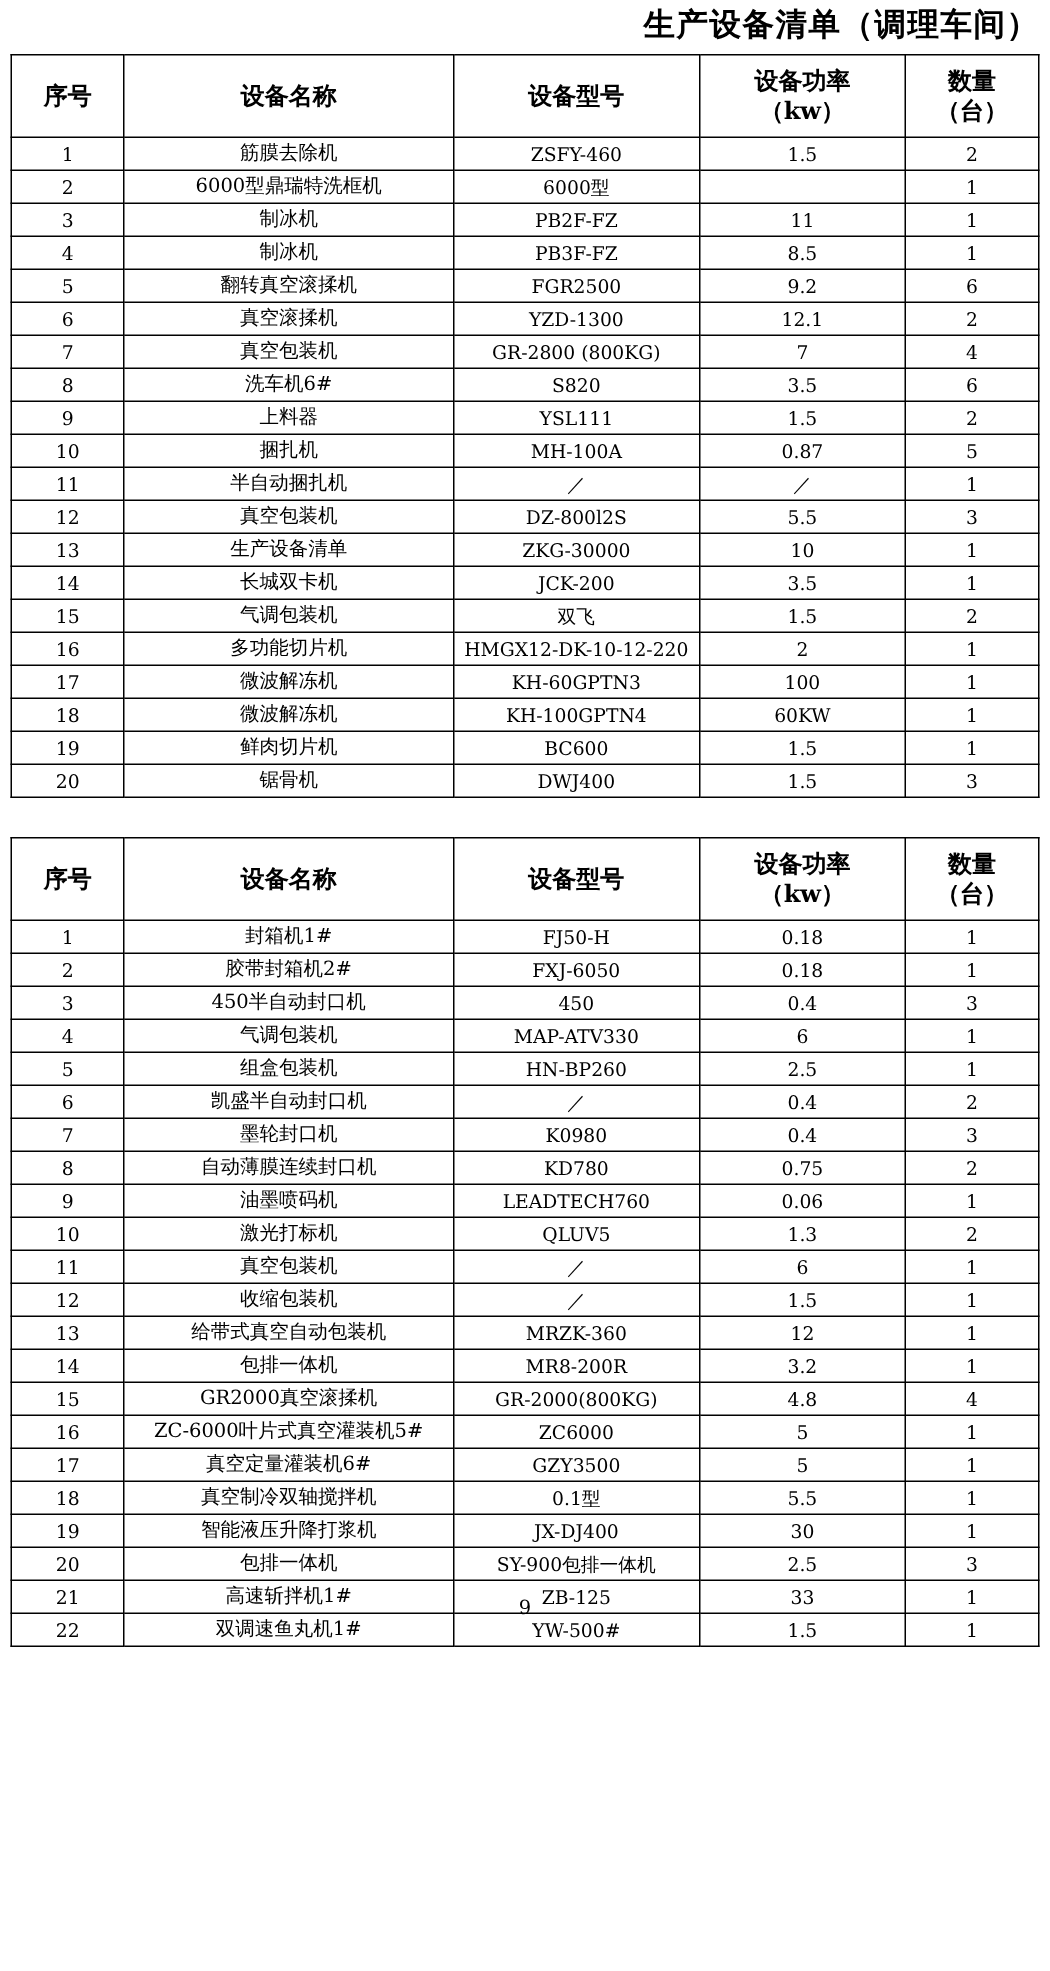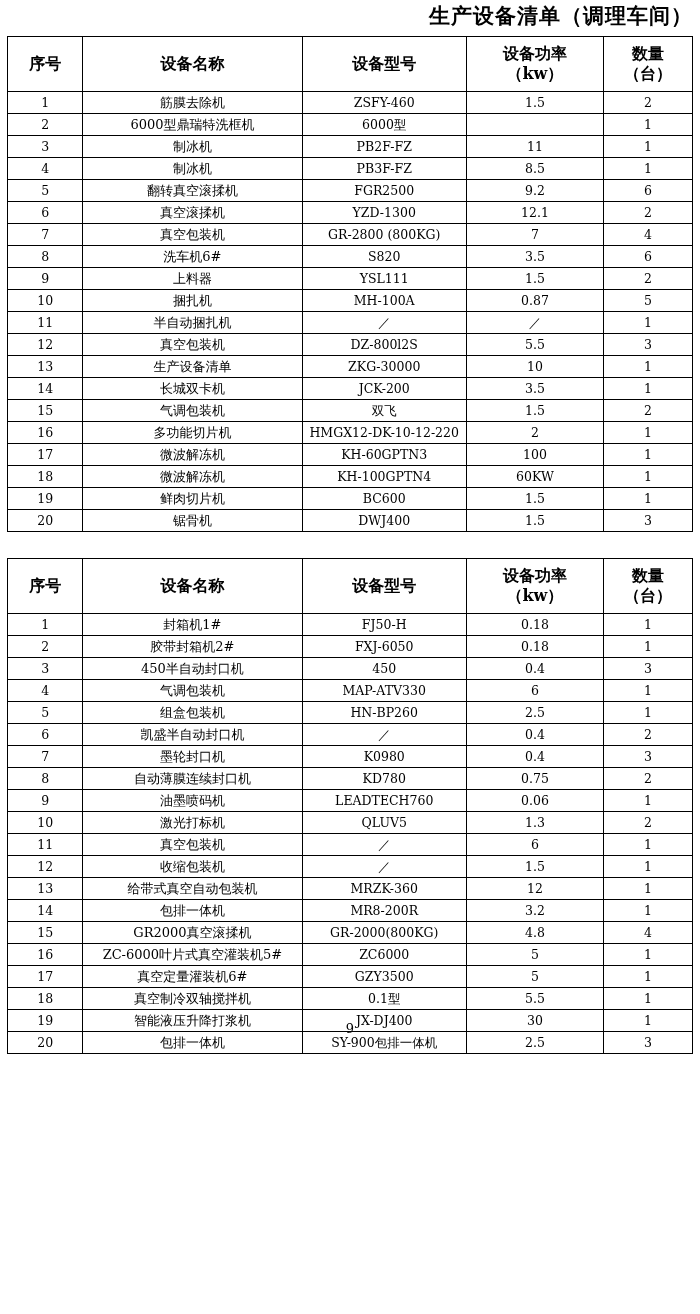--- a/index.html
+++ b/index.html
@@ -420,6 +420,13 @@
             <td class="power">2.5</td>
             <td class="qty">3</td>
           </tr>
+          <tr>
+            <td class="no">21</td>
+            <td class="name">高速斩拌机1#</td>
+            <td class="model">ZB-125</td>
+            <td class="power">33</td>
+            <td class="qty">1</td>
+          </tr>
         </tbody>
     </table>
   </div>

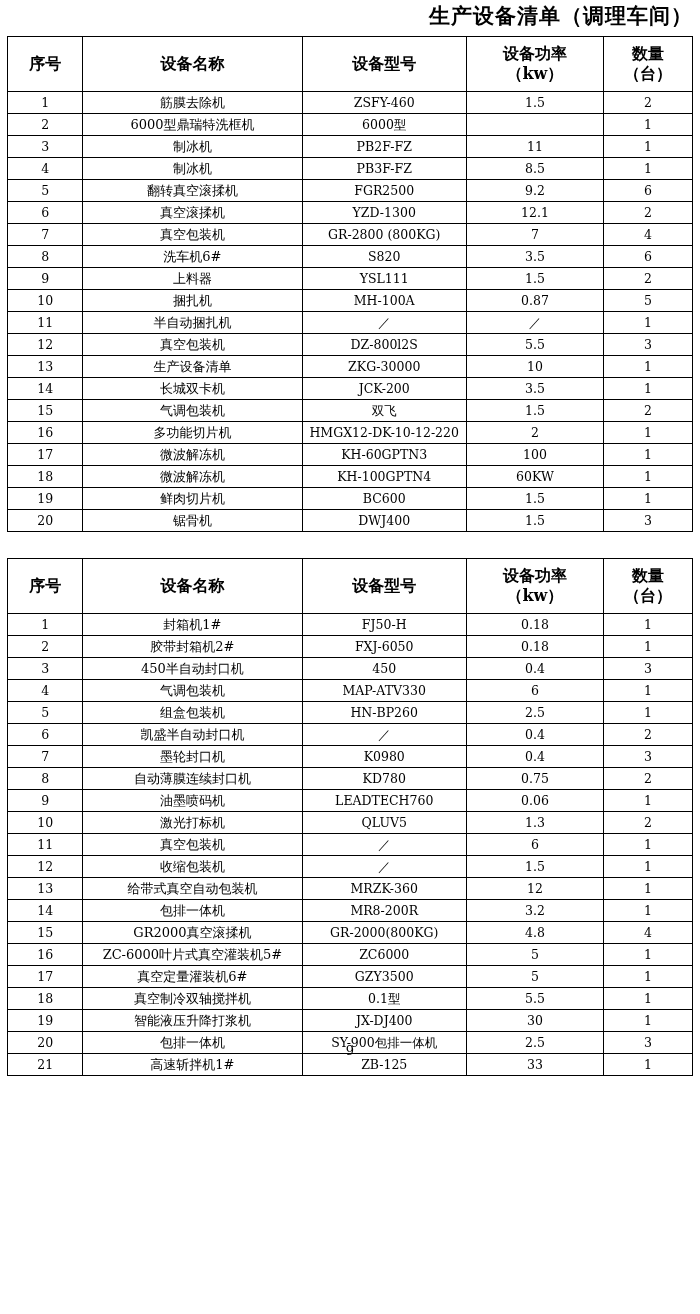--- a/index.html
+++ b/index.html
@@ -427,6 +427,13 @@
             <td class="power">33</td>
             <td class="qty">1</td>
           </tr>
+          <tr>
+            <td class="no">22</td>
+            <td class="name">双调速鱼丸机1#</td>
+            <td class="model">YW-500#</td>
+            <td class="power">1.5</td>
+            <td class="qty">1</td>
+          </tr>
         </tbody>
     </table>
   </div>

